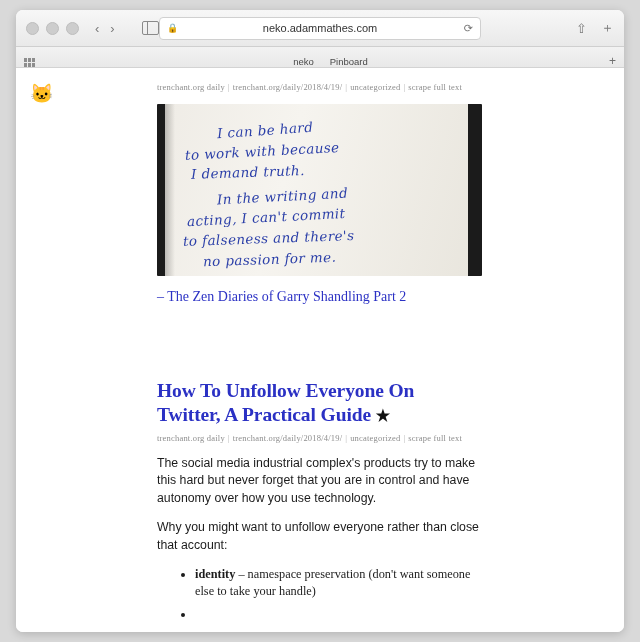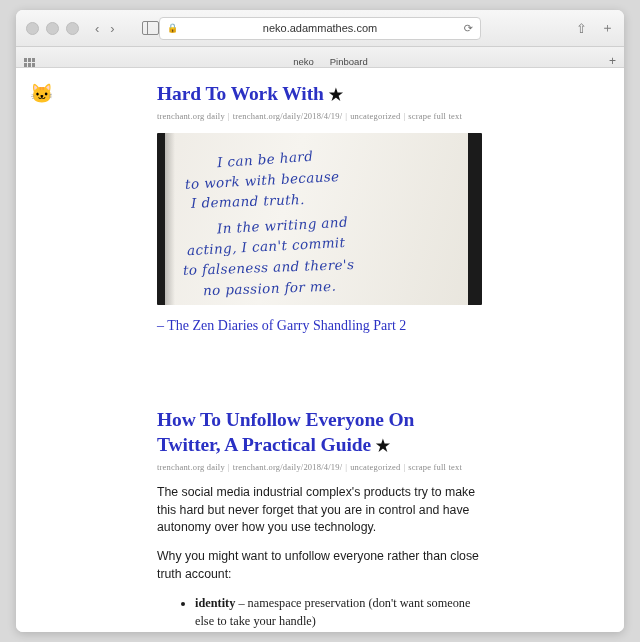--- a/index.html
+++ b/index.html
@@ -286,10 +286,6 @@
 
     <div class="content">
 
-      <h1 class="post-title">
-        <span>Hard To Work With</span>
-        <span class="star">★</span>
-      </h1>
       <div class="post-meta">
         <span>trenchant.org daily</span><span class="sep">|</span><span>trenchant.org/daily/2018/4/19/</span><span class="sep">|</span><span>uncategorized</span><span class="sep">|</span><span>scrape full text</span>
       </div>

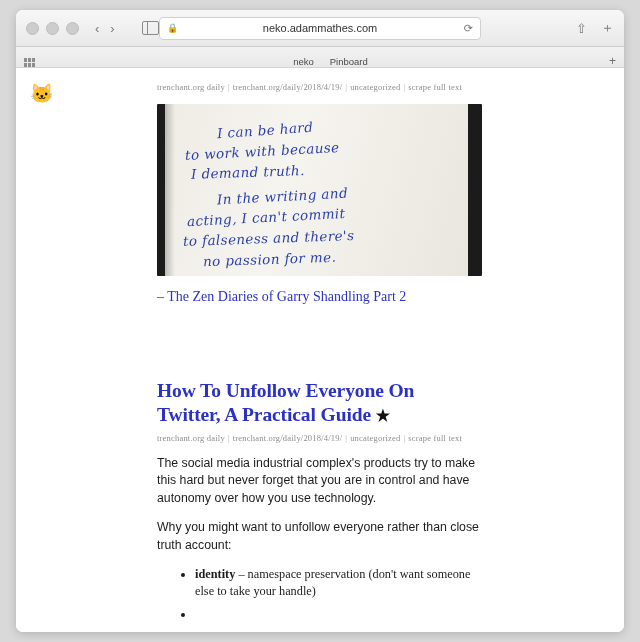--- a/index.html
+++ b/index.html
@@ -315,7 +315,7 @@
       </div>
 
       <p class="body-text">The social media industrial complex's products try to make this hard but never forget that you are in control and have autonomy over how you use technology.</p>
-      <p class="body-text">Why you might want to unfollow everyone rather than close truth account:</p>
+      <p class="body-text">Why you might want to unfollow everyone rather than close that account:</p>
 
       <ul class="points">
         <li><b>identity</b><span> – namespace preservation (don't want someone else to take your handle)</span></li>

